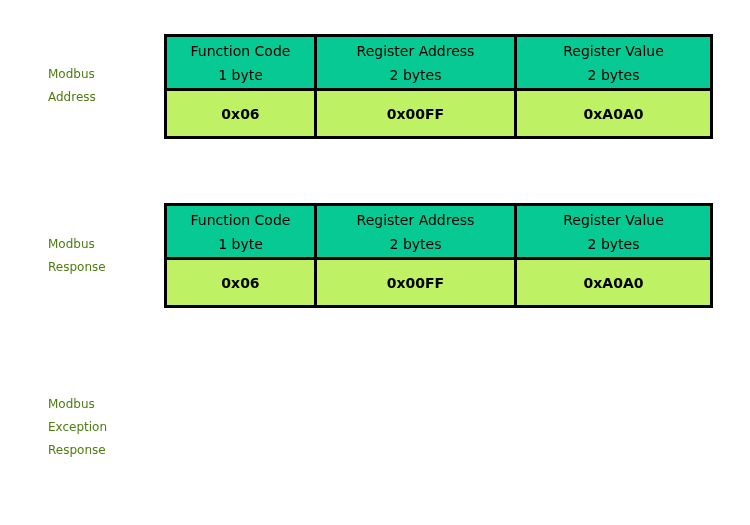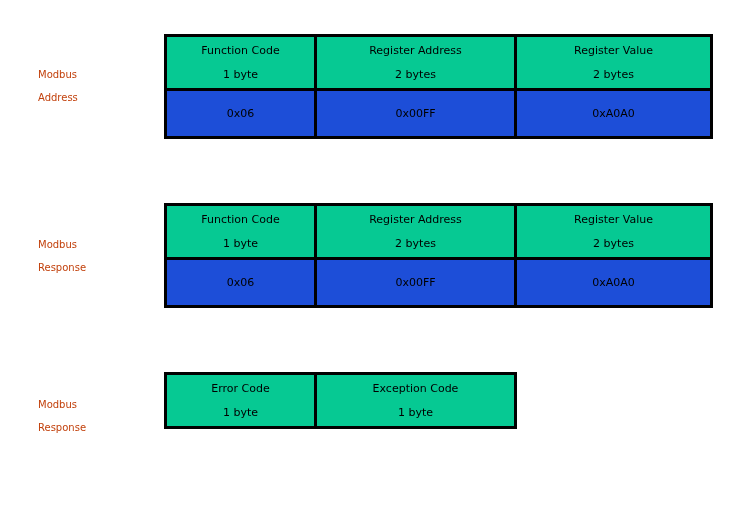--- a/index.html
+++ b/index.html
@@ -8,7 +8,7 @@
   .section-label{position:absolute;left:38px;font-size:10px;line-height:23px;color:#c2410c;}
   .msg-table{position:absolute;left:164px;border-collapse:collapse;table-layout:fixed;}
   .msg-table th,.msg-table td{border:3px solid #000;text-align:center;vertical-align:middle;
-        font-weight:normal;font-size:11px;padding:0;}
+        font-weight:normal;font-size:14px;padding:0;}
   .msg-table th{height:51px;background:#06c993;line-height:24px;}
   .msg-table td{height:45px;background:#1d4ed8;}
   .col-a{width:150px;}

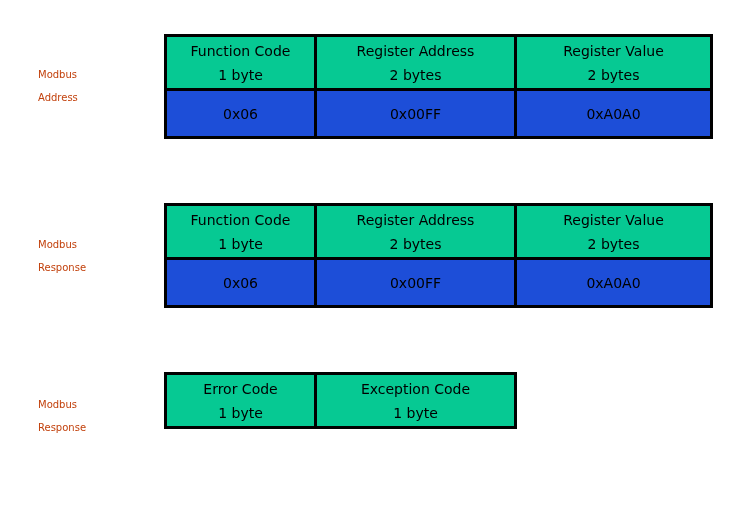--- a/index.html
+++ b/index.html
@@ -5,7 +5,7 @@
   html,body{margin:0;padding:0;background:#ffffff;}
   #page{position:relative;width:750px;height:525px;background:#ffffff;overflow:hidden;
         font-family:"DejaVu Sans","Liberation Sans",sans-serif;color:#000000;}
-  .section-label{position:absolute;left:38px;font-size:10px;line-height:23px;color:#c2410c;}
+  .section-label{position:absolute;left:48px;font-size:12px;line-height:23px;color:#4d7c0f;}
   .msg-table{position:absolute;left:164px;border-collapse:collapse;table-layout:fixed;}
   .msg-table th,.msg-table td{border:3px solid #000;text-align:center;vertical-align:middle;
         font-weight:normal;font-size:14px;padding:0;}

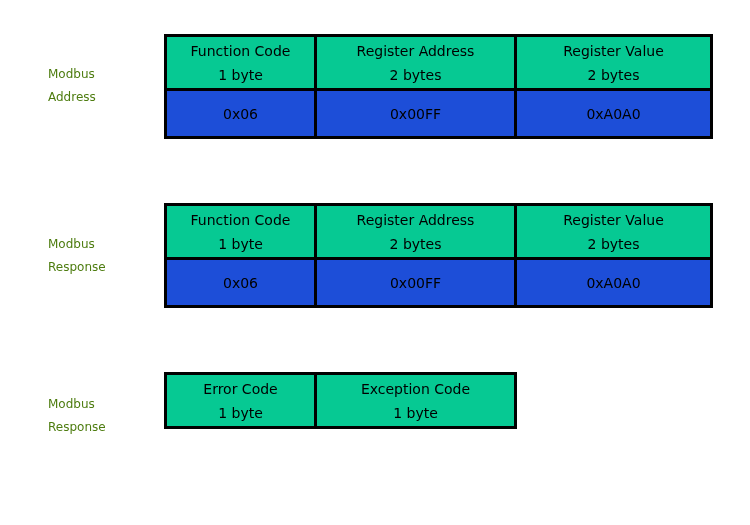--- a/index.html
+++ b/index.html
@@ -10,7 +10,7 @@
   .msg-table th,.msg-table td{border:3px solid #000;text-align:center;vertical-align:middle;
         font-weight:normal;font-size:14px;padding:0;}
   .msg-table th{height:51px;background:#06c993;line-height:24px;}
-  .msg-table td{height:45px;background:#1d4ed8;}
+  .msg-table td{height:45px;background:#bef264;font-weight:bold;}
   .col-a{width:150px;}
   .col-b{width:200px;}
   .col-c{width:196px;}

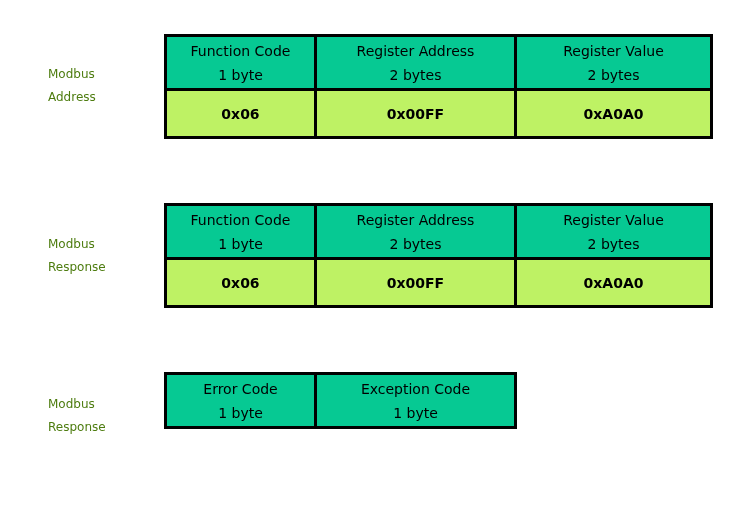--- a/index.html
+++ b/index.html
@@ -97,16 +97,6 @@
         <col class="col-b">
       </colgroup>
     <tbody>
-        <tr>
-      <th style="background-color: rgb(6, 201, 147);">
-        <span class="hdr-line">Error Code</span>
-        <span class="hdr-line">1 byte</span>
-      </th>
-      <th style="background-color: rgb(6, 201, 147);">
-        <span class="hdr-line">Exception Code</span>
-        <span class="hdr-line">1 byte</span>
-      </th>
-    </tr>
   </tbody>
     </table>
 

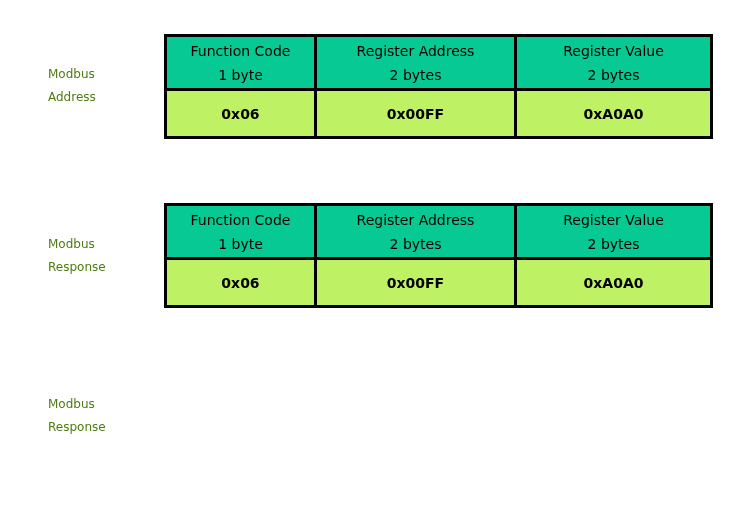--- a/index.html
+++ b/index.html
@@ -89,6 +89,7 @@
 
   <div class="section-label" style="top:393px;">
     <span class="hdr-line">Modbus</span>
+    <span class="hdr-line">Exception</span>
     <span class="hdr-line">Response</span>
   </div>
   <table class="msg-table" style="top:372px;">

